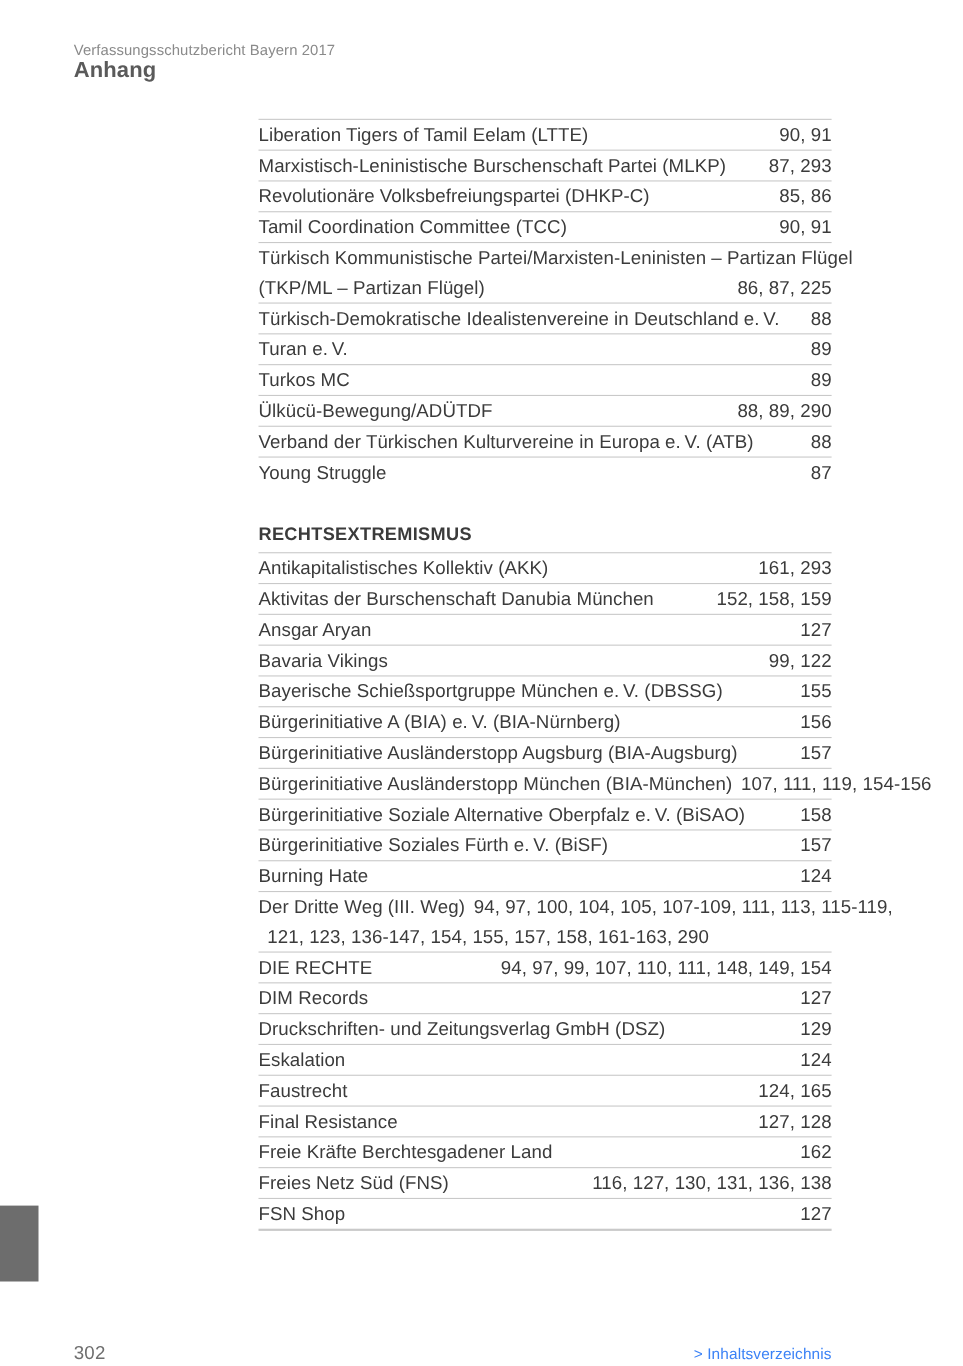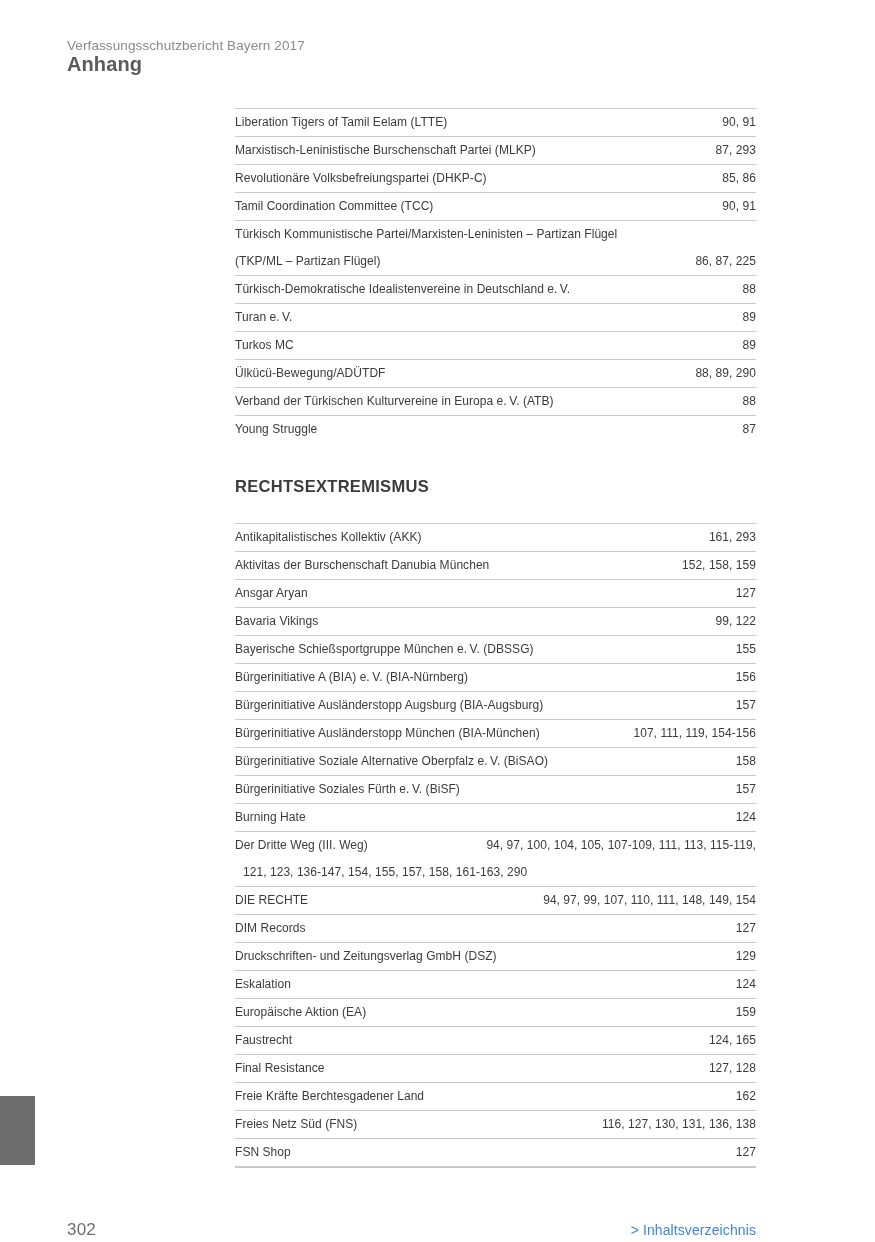--- a/index.html
+++ b/index.html
@@ -58,7 +58,7 @@
     display: flex;
     justify-content: space-between;
     align-items: baseline;
-    font-size: 12px;
+    font-size: 17px;
     line-height: 27px;
     color: #3b3b3b;
     letter-spacing: 0.05px;

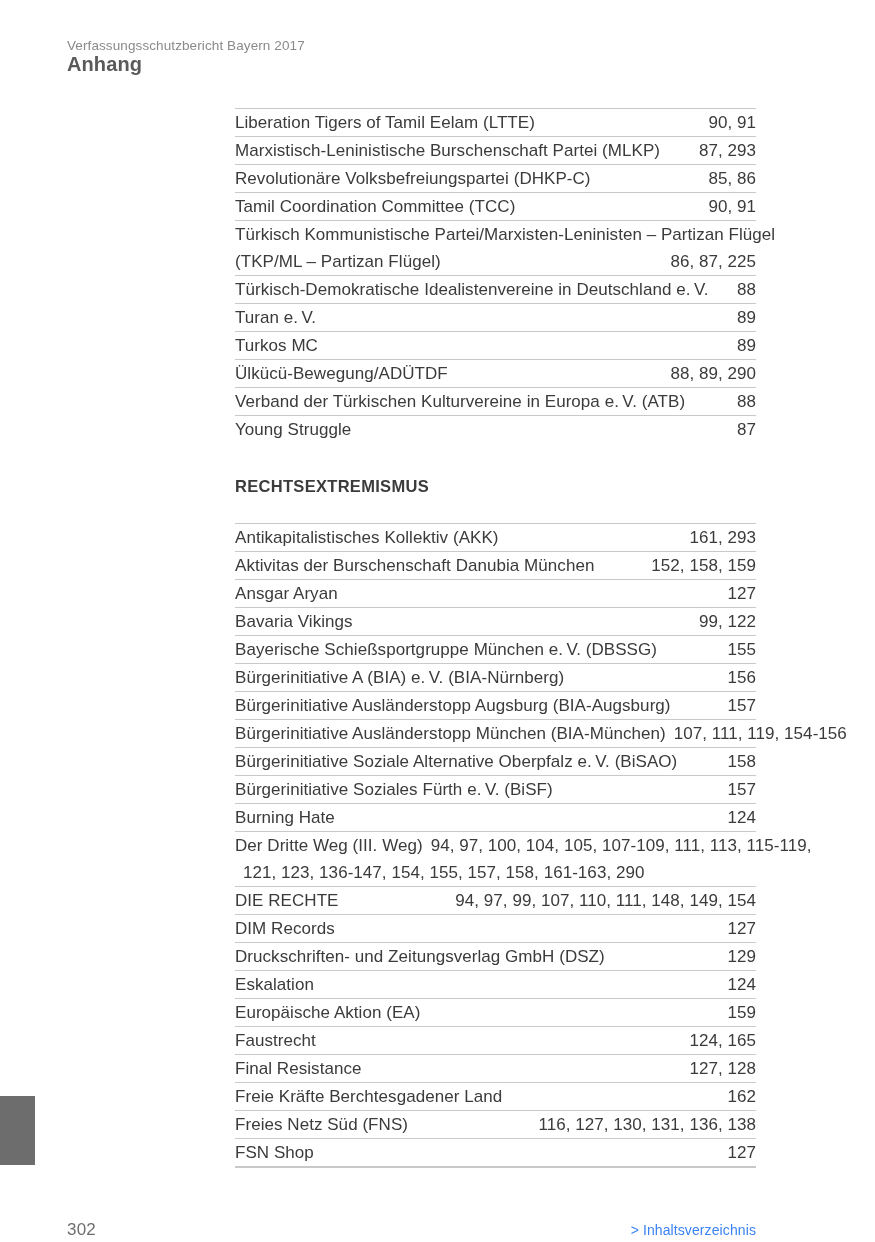--- a/index.html
+++ b/index.html
@@ -88,7 +88,7 @@
     color: #3b3b3b;
     letter-spacing: 0.3px;
     margin-top: 33px;
-    margin-bottom: 27px;
+    margin-bottom: 6px;
     line-height: 20px;
   }
 

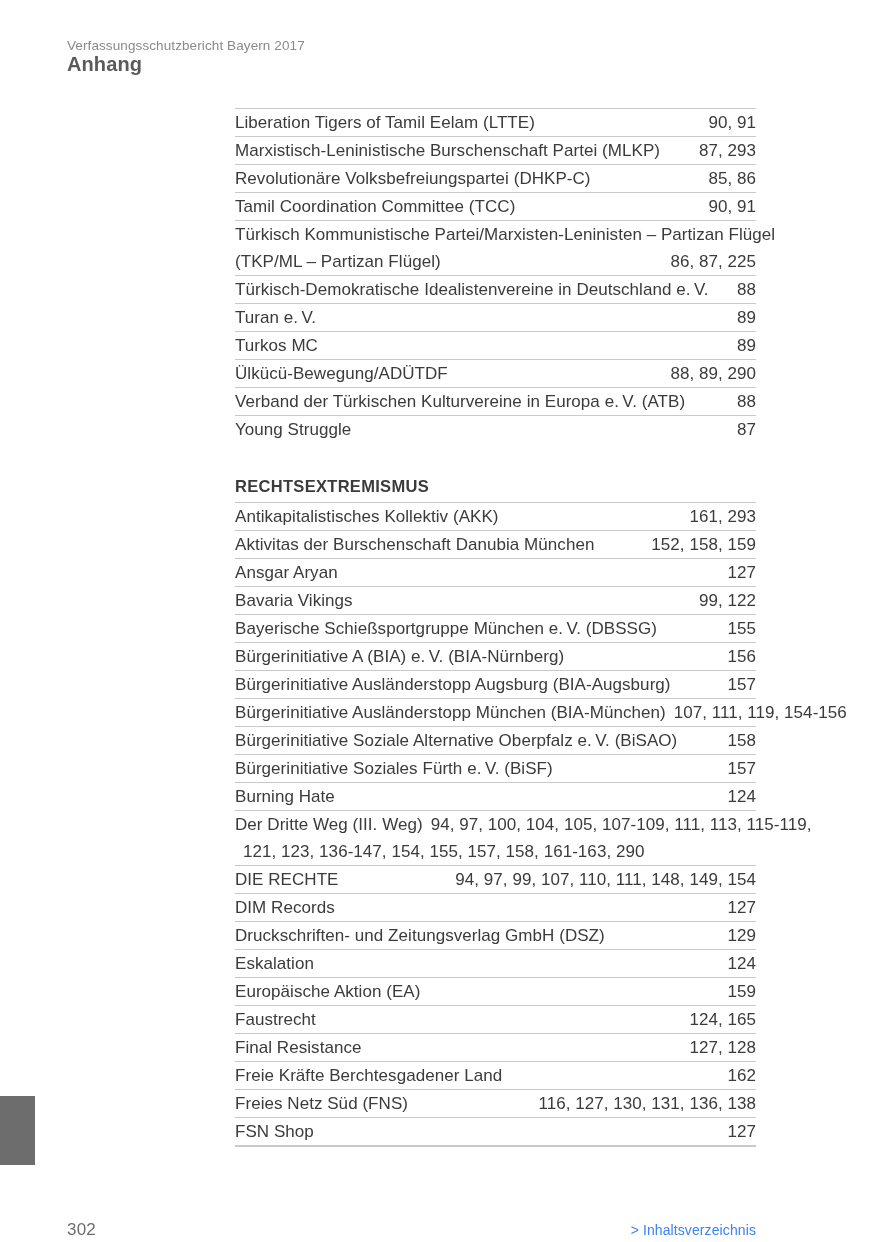--- a/index.html
+++ b/index.html
@@ -310,12 +310,6 @@
       </div>
       <div class="entry">
         <div class="entry-line">
-          <span class="entry-label">Europäische Aktion (EA)</span>
-          <span class="entry-pages">159</span>
-        </div>
-      </div>
-      <div class="entry">
-        <div class="entry-line">
           <span class="entry-label">Faustrecht</span>
           <span class="entry-pages">124, 165</span>
         </div>

